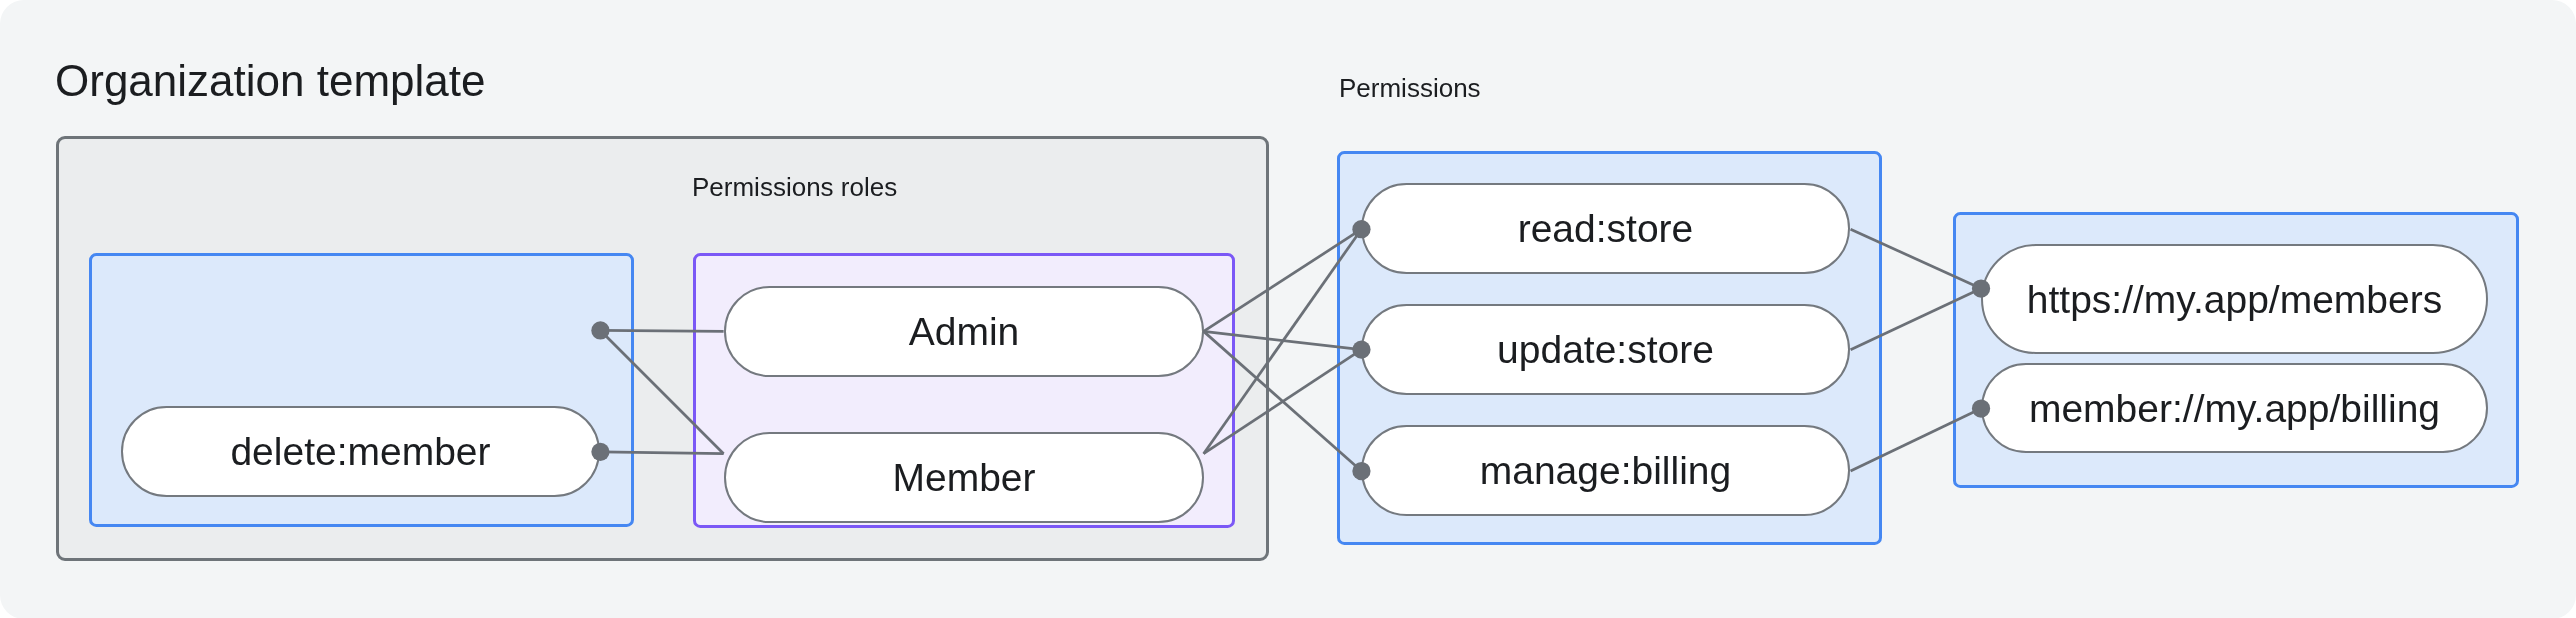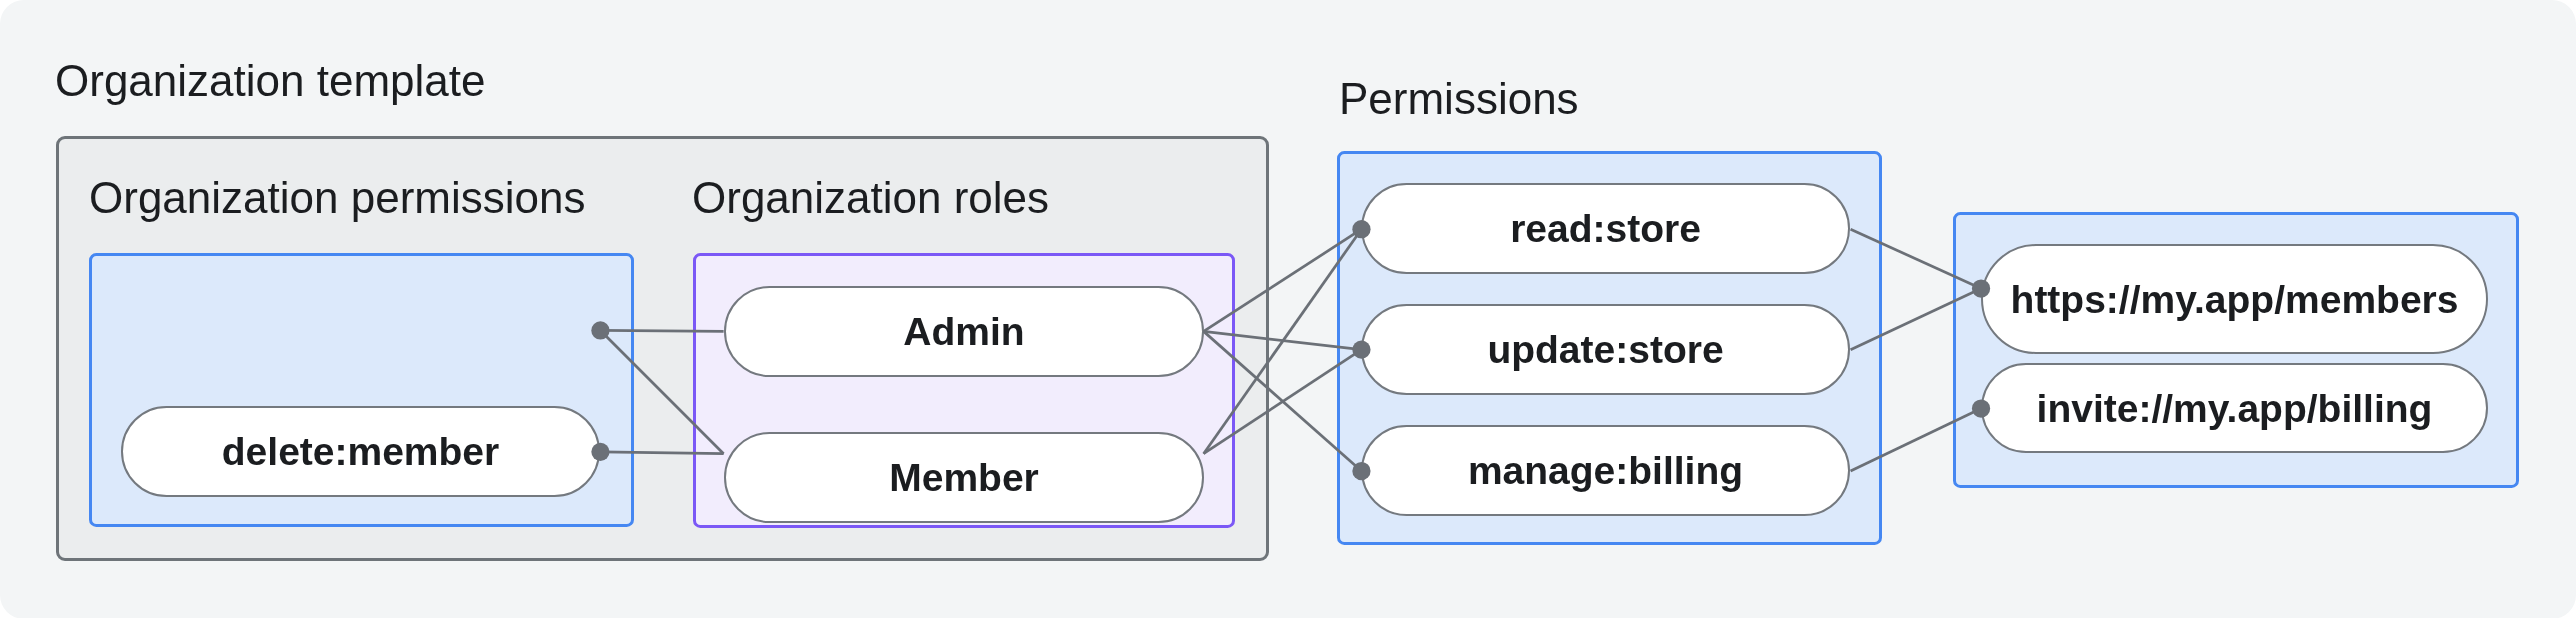--- a/index.html
+++ b/index.html
@@ -48,7 +48,7 @@
   .box-api-resources{left:1953px;top:212px;width:566px;height:276px;}
   .diagram-label{
     position:absolute;
-    font-size:44px;line-height:1.2;font-weight:500;
+    font-size:26px;line-height:1.2;font-weight:500;
     color:var(--text);
     white-space:nowrap;
   }

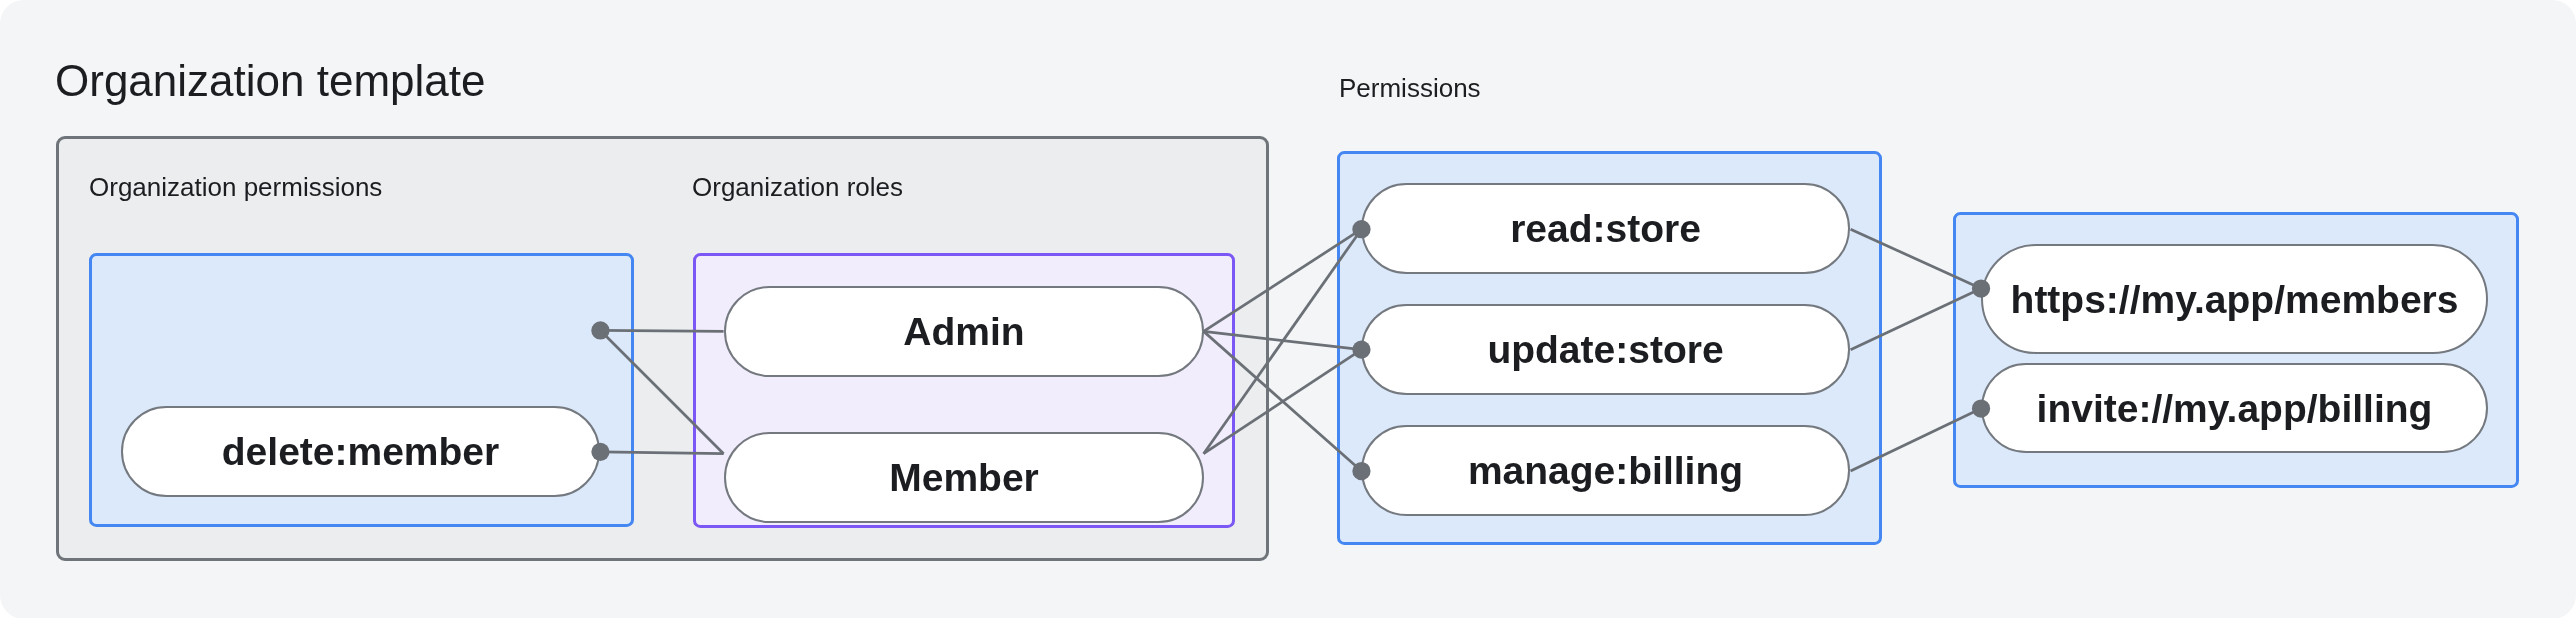--- a/index.html
+++ b/index.html
@@ -82,7 +82,6 @@
 
   <div class="group-box template-box"></div>
 
-  <div class="diagram-label label-org-permissions">Organization permissions</div>
 
   <div class="diagram-label label-org-roles">Organization roles</div>
 

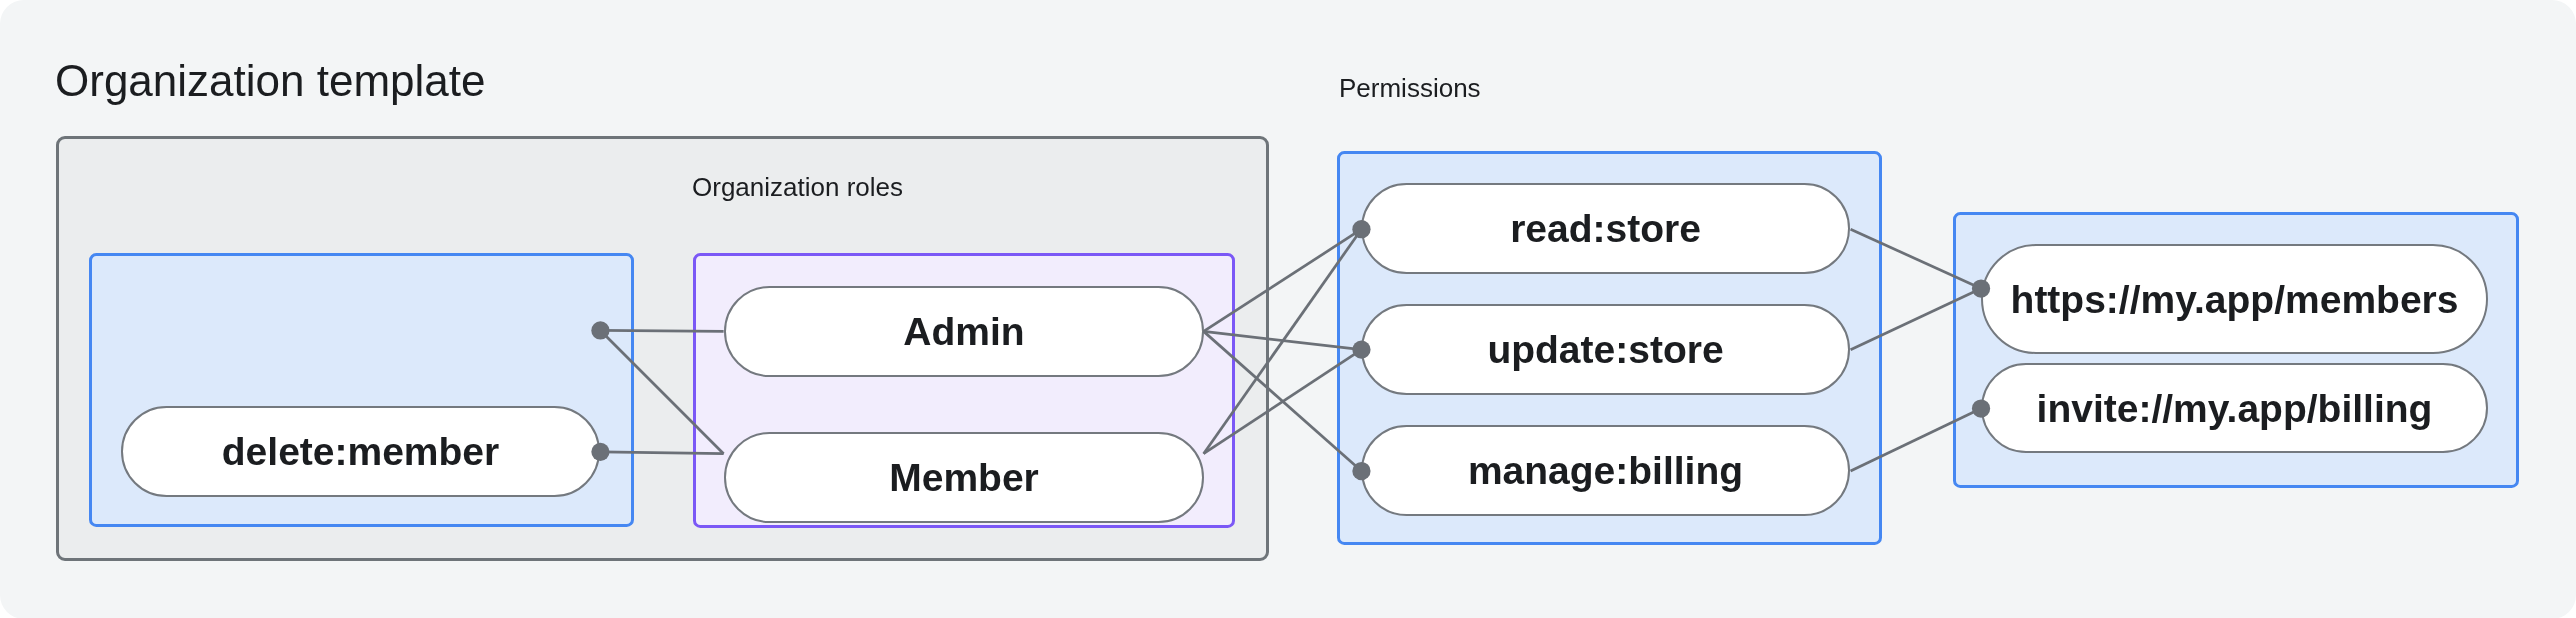--- a/index.html
+++ b/index.html
@@ -83,7 +83,7 @@
   <div class="group-box template-box"></div>
 
 
-  <div class="diagram-label label-org-roles">Organization roles</div>
+  <div class="diagram-label label-org-roles">Permissions roles</div>
 
   <div class="diagram-label label-permissions">Permissions</div>
 

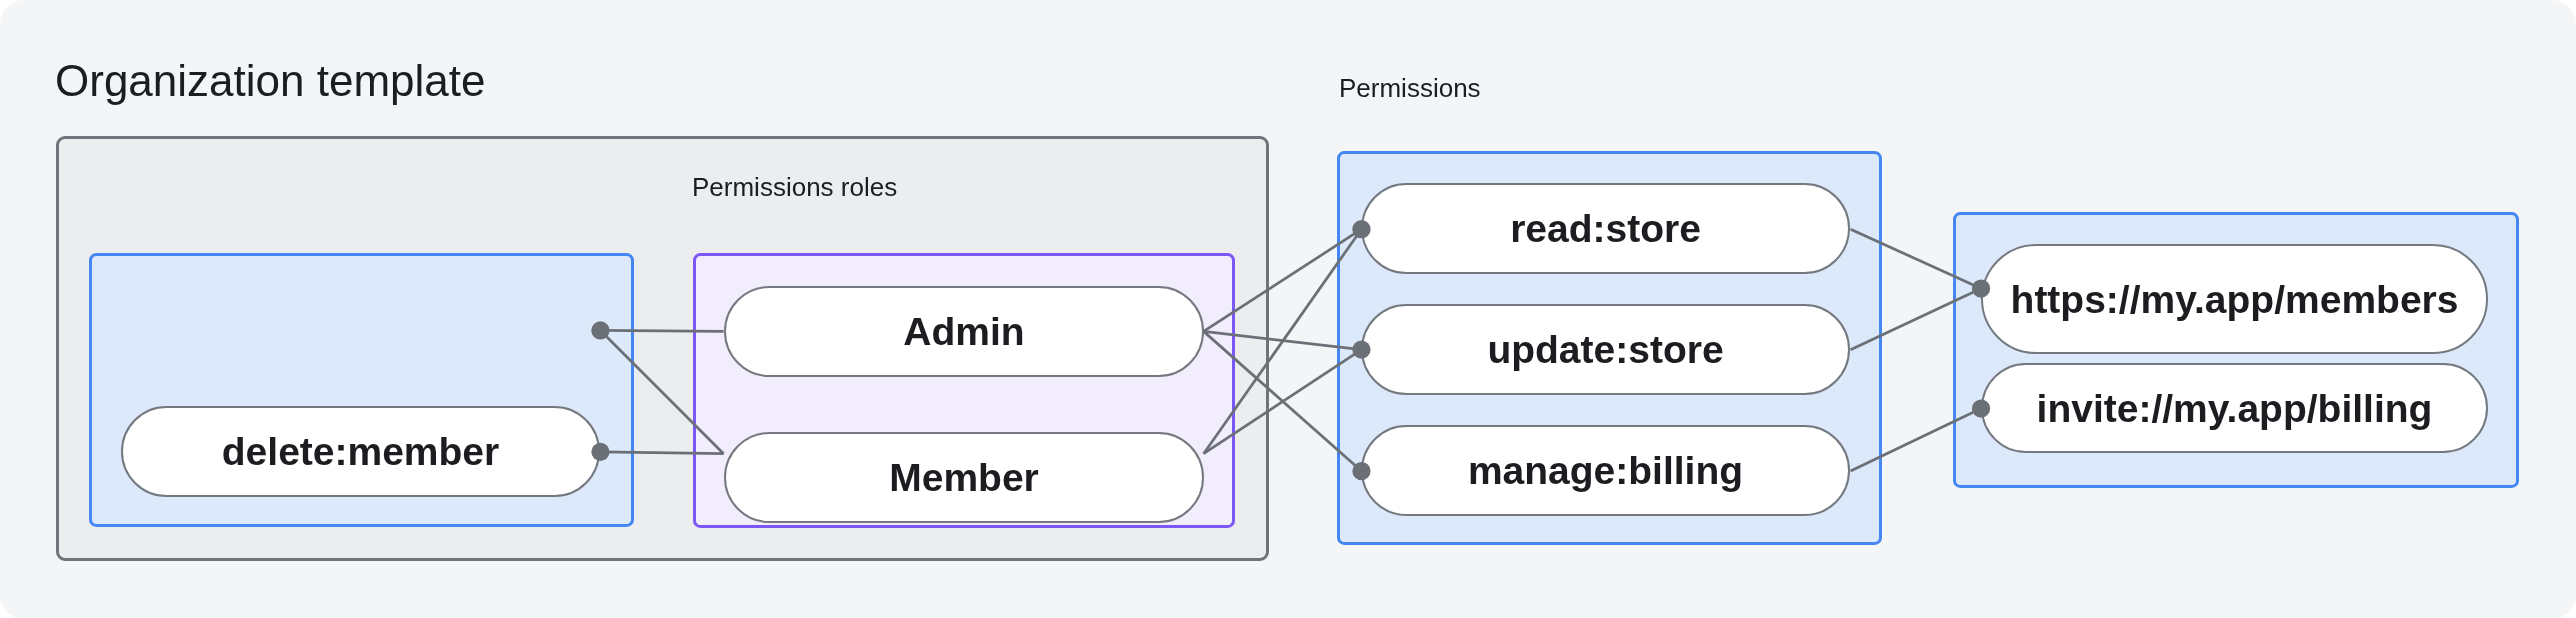--- a/index.html
+++ b/index.html
@@ -63,7 +63,7 @@
     border:2.7px solid var(--pill-border);
     border-radius:912px;
     display:flex;align-items:center;justify-content:center;
-    font-size:39px;line-height:1;font-weight:700;
+    font-size:39px;line-height:1;font-weight:400;
     color:var(--text);
     white-space:nowrap;
     z-index:2;

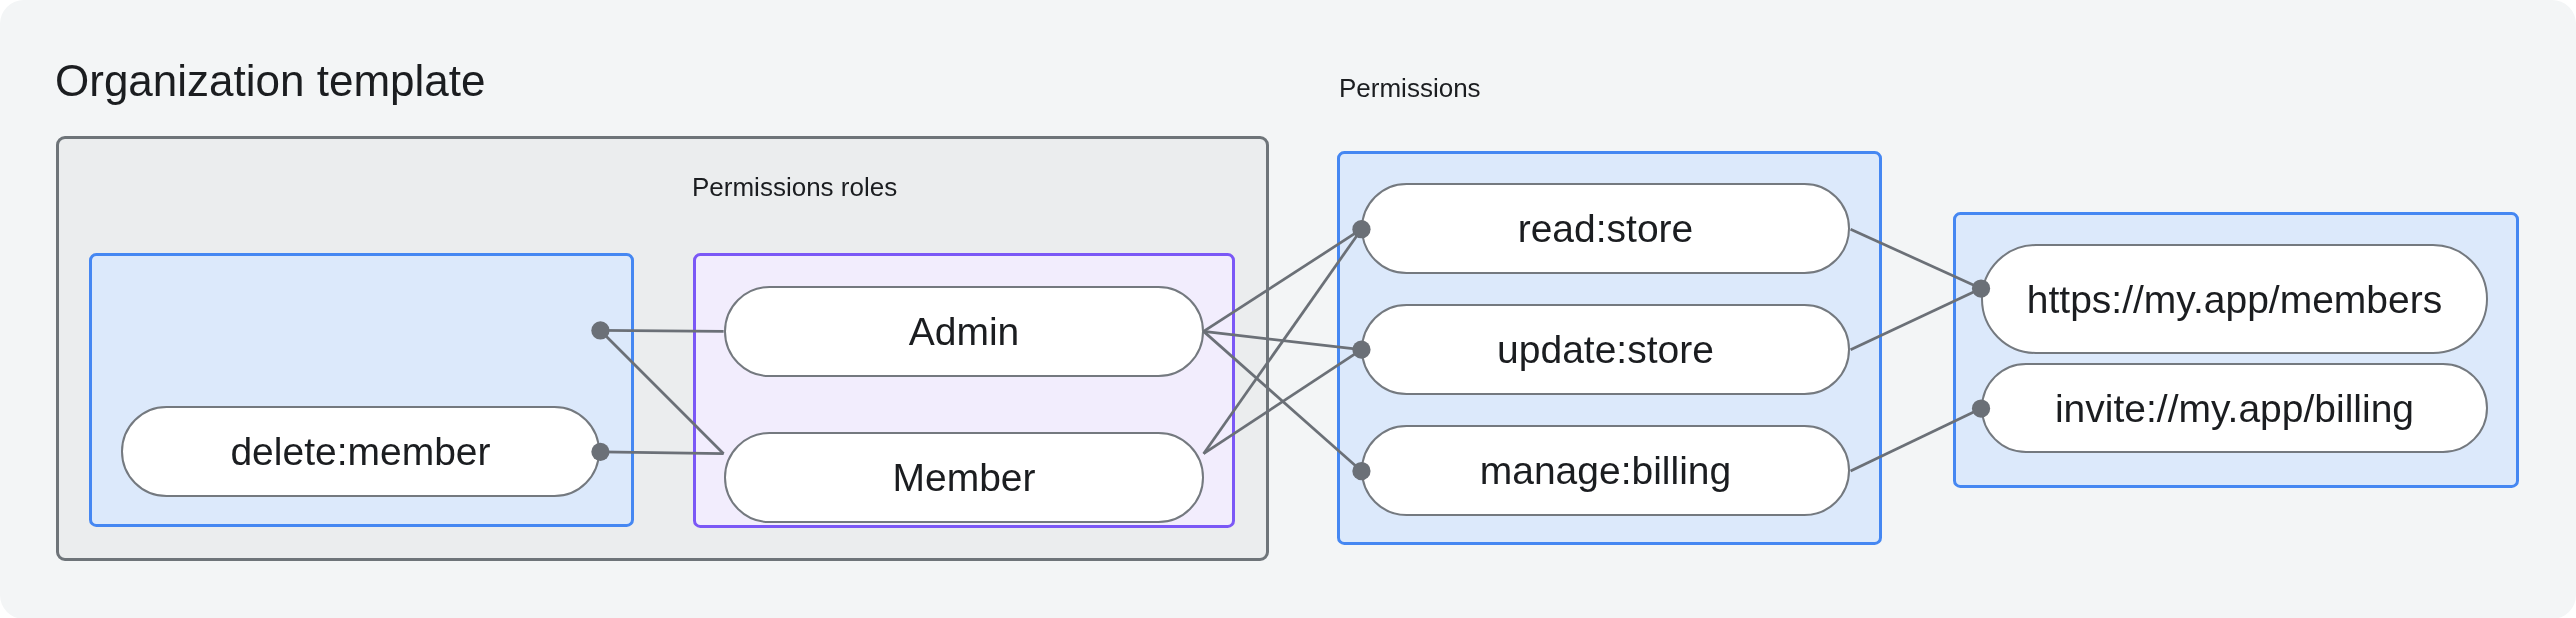--- a/index.html
+++ b/index.html
@@ -103,7 +103,7 @@
   <div class="pill" style="left: 1361px; top: 304px; width: 489px; height: 91px;">update:store</div>
   <div class="pill" style="left: 1361px; top: 425px; width: 489px; height: 91px;">manage:billing</div>
   <div class="pill" style="left: 1981px; top: 244px; width: 507px; height: 110px;">https://my.app/members</div>
-  <div class="pill" style="left: 1981px; top: 363px; width: 507px; height: 90px;">invite://my.app/billing</div>
+  <div class="pill" style="left: 1981px; top: 363px; width: 507px; height: 90px;">member://my.app/billing</div>
 
   <svg class="edges-layer" viewBox="0 0 2823 678" xmlns="http://www.w3.org/2000/svg">
       <line x1="658" y1="362" x2="793" y2="363" stroke="#6b7077" stroke-width="3"></line>

